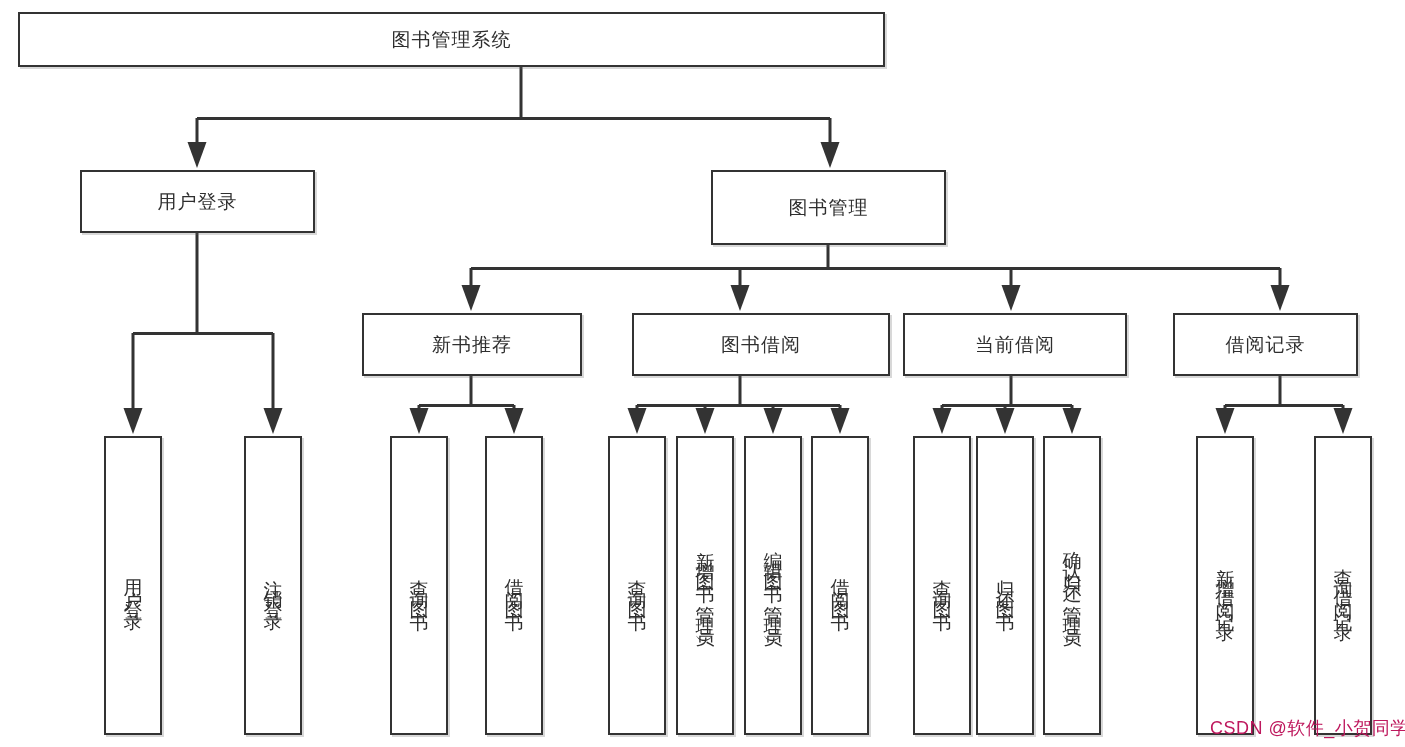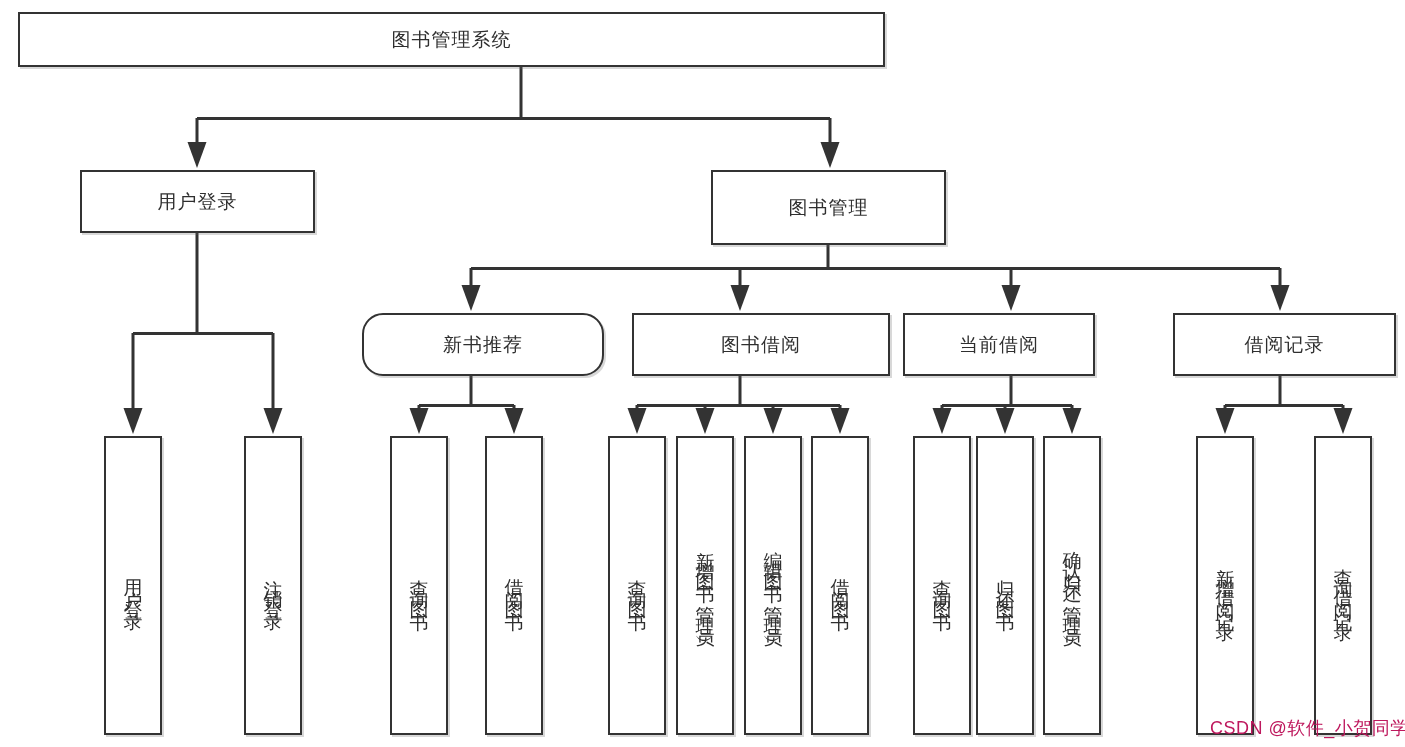--- a/index.html
+++ b/index.html
@@ -44,7 +44,7 @@
   .lvl2a  { left: 80px;  top: 170px; width: 235px;  height: 63px; }
   .lvl2b  { left: 711px; top: 170px; width: 235px;  height: 75px; }
   .lvl3   { top: 313px; height: 63px; }
-  .l3a { left: 362px;  width: 242px; border-radius: 21px; }
+  .l3a { left: 362px;  width: 220px; }
   .l3b { left: 632px;  width: 258px; }
   .l3c { left: 903px;  width: 192px; }
   .l3d { left: 1173px; width: 223px; }

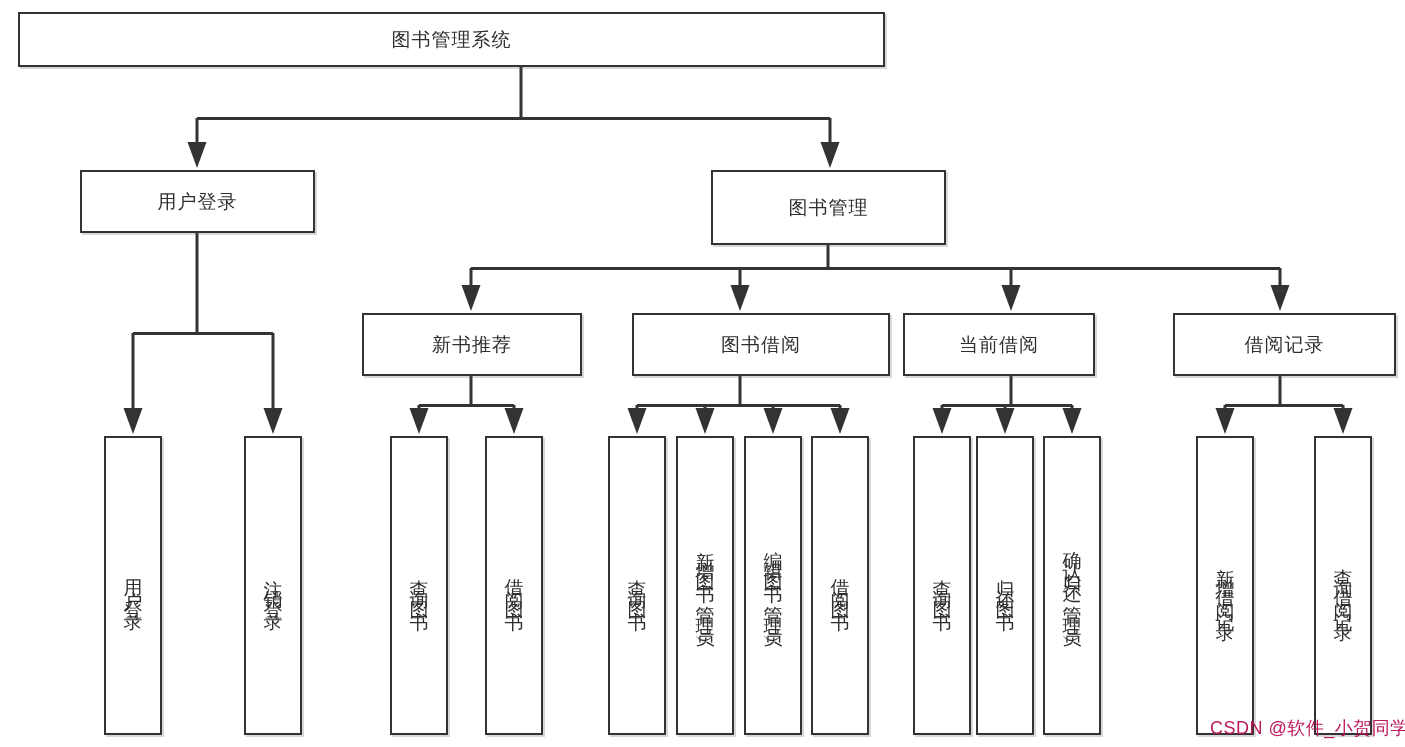--- a/index.html
+++ b/index.html
@@ -46,7 +46,7 @@
   .lvl3   { top: 313px; height: 63px; }
   .l3a { left: 362px;  width: 220px; }
   .l3b { left: 632px;  width: 258px; }
-  .l3c { left: 903px;  width: 192px; }
+  .l3c { left: 903px;  width: 224px; }
   .l3d { left: 1173px; width: 223px; }
   .leaf { top: 436px; height: 299px; width: 58px; }
   .lf01 { left: 104px; }

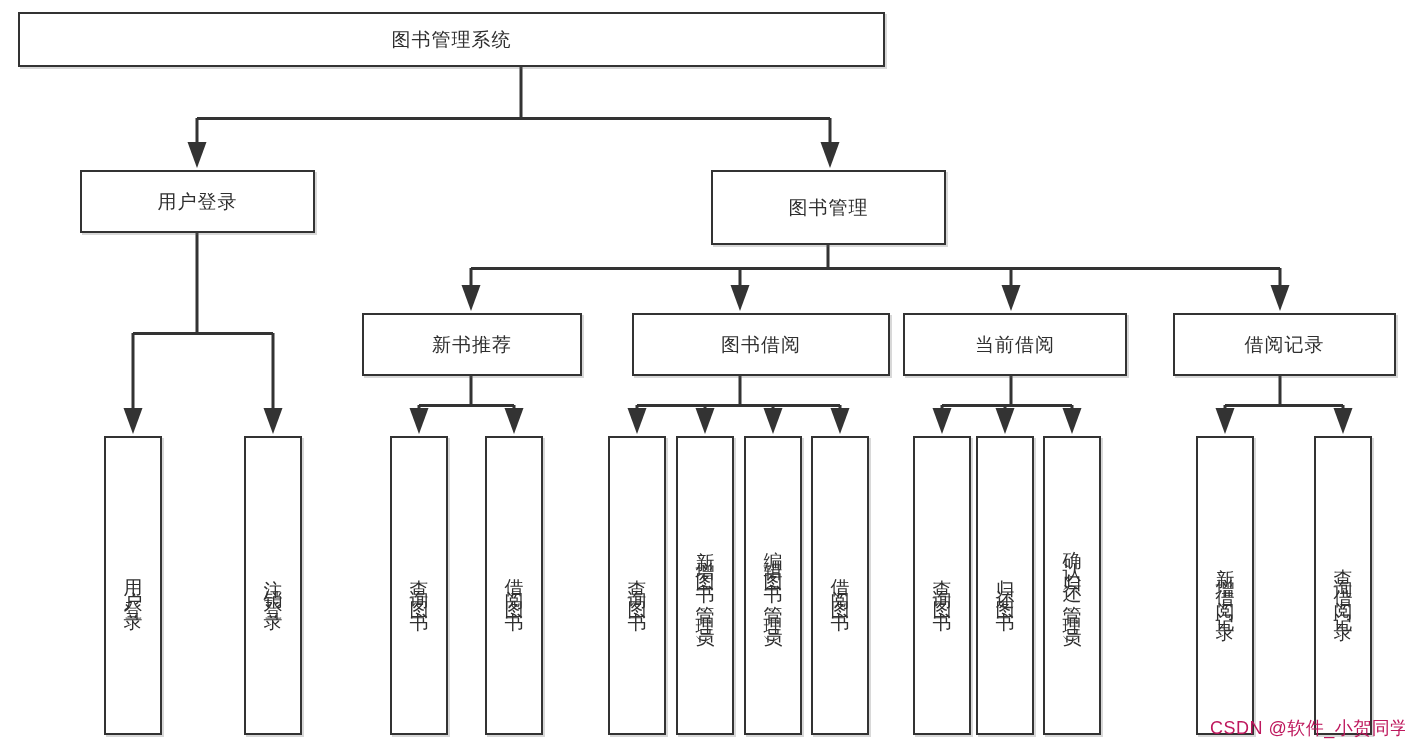--- a/index.html
+++ b/index.html
@@ -47,7 +47,7 @@
   .l3a { left: 362px;  width: 220px; }
   .l3b { left: 632px;  width: 258px; }
   .l3c { left: 903px;  width: 224px; }
-  .l3d { left: 1173px; width: 223px; }
+  .l3d { left: 1173px; width: 185px; }
   .leaf { top: 436px; height: 299px; width: 58px; }
   .lf01 { left: 104px; }
   .lf02 { left: 244px; }

